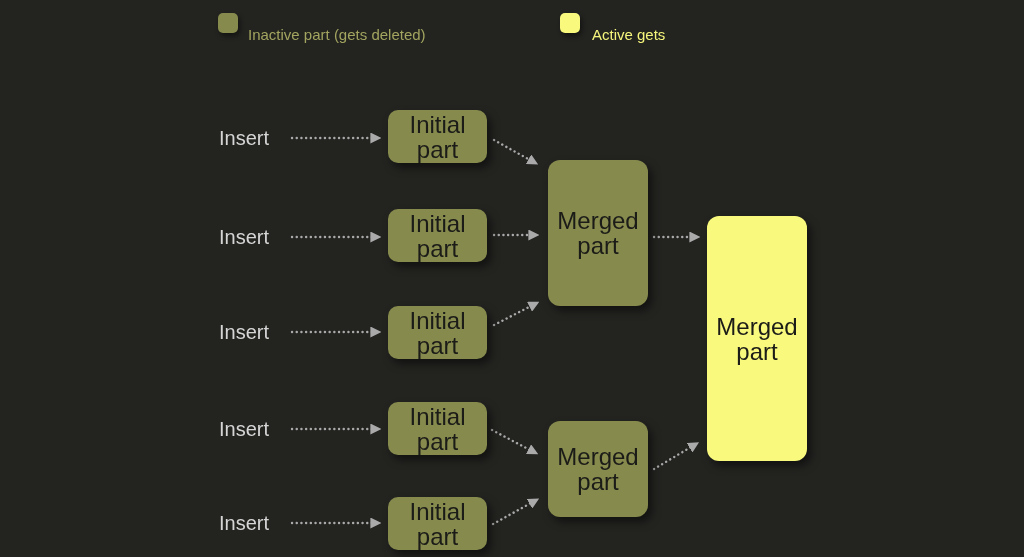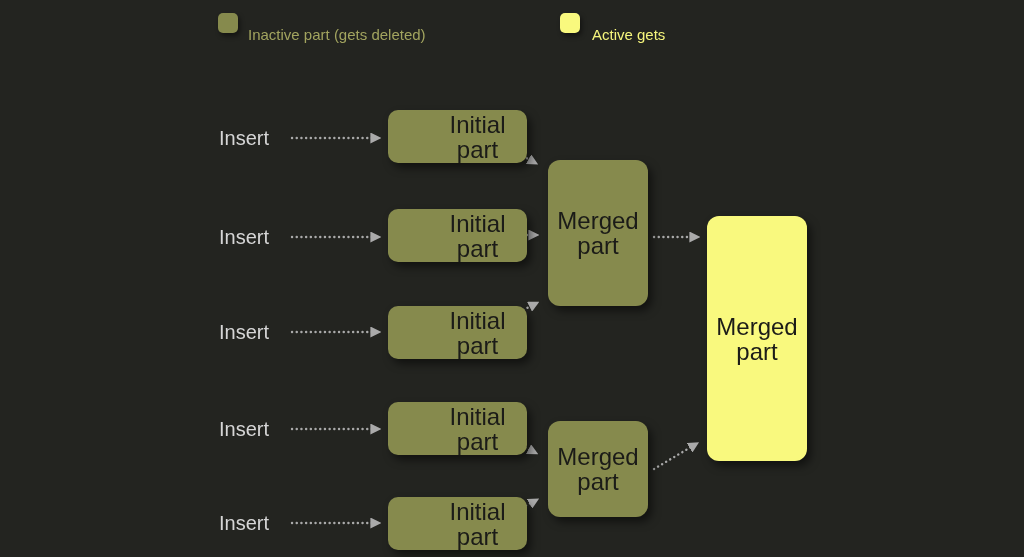--- a/index.html
+++ b/index.html
@@ -63,7 +63,6 @@
     height: 53px;
     border-radius: 10px;
     background: var(--c-inactive-fill);
-    padding-left: 40px;
   }
   .node.merged-inactive {
     left: 548px;

